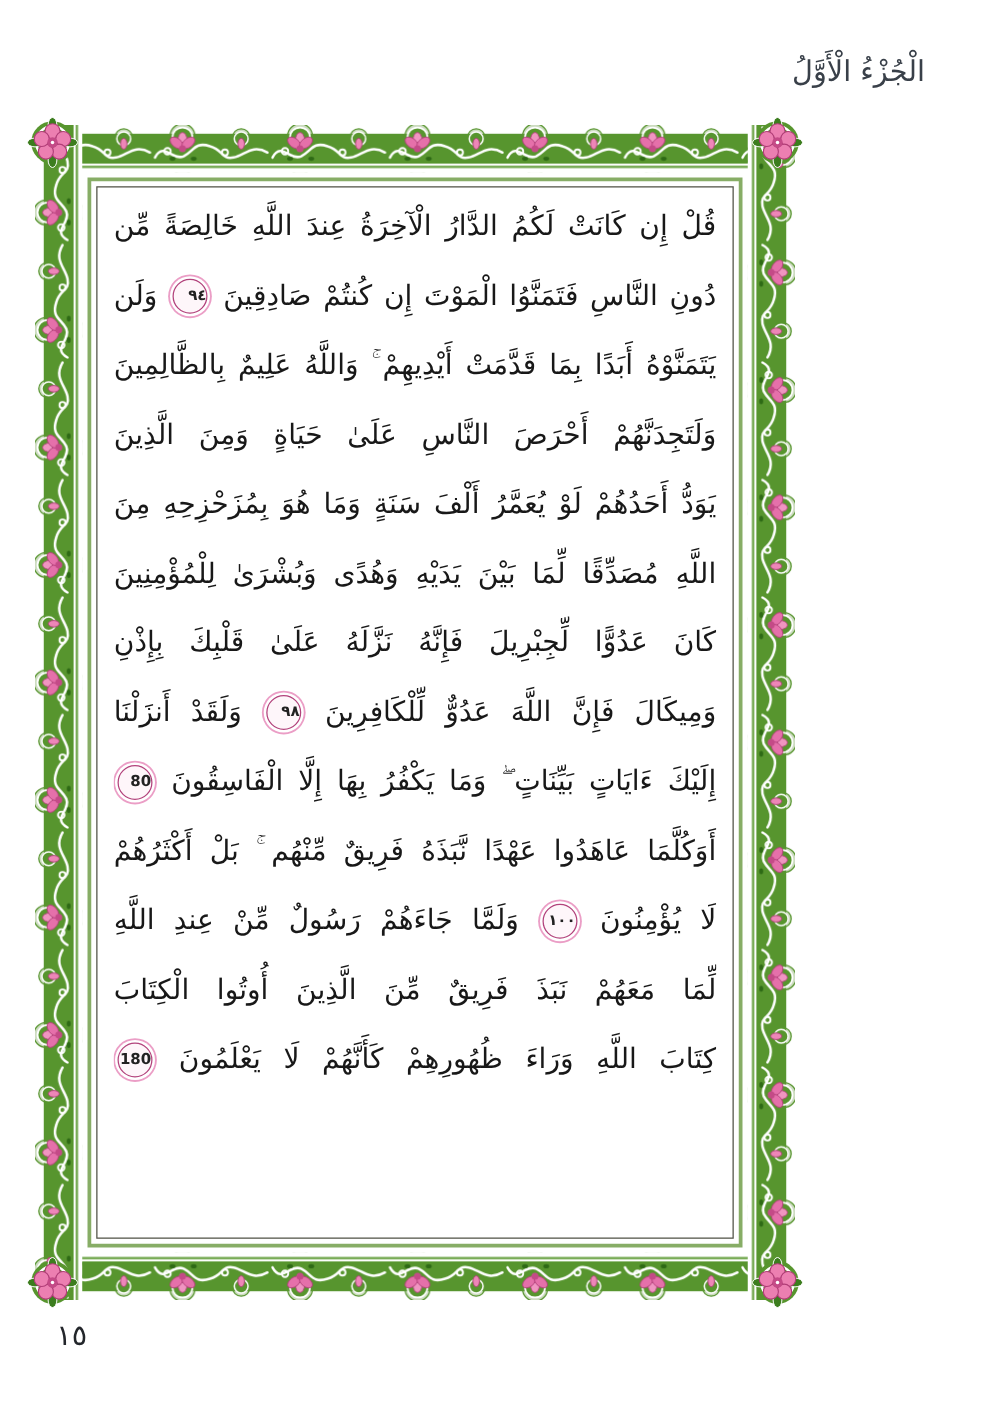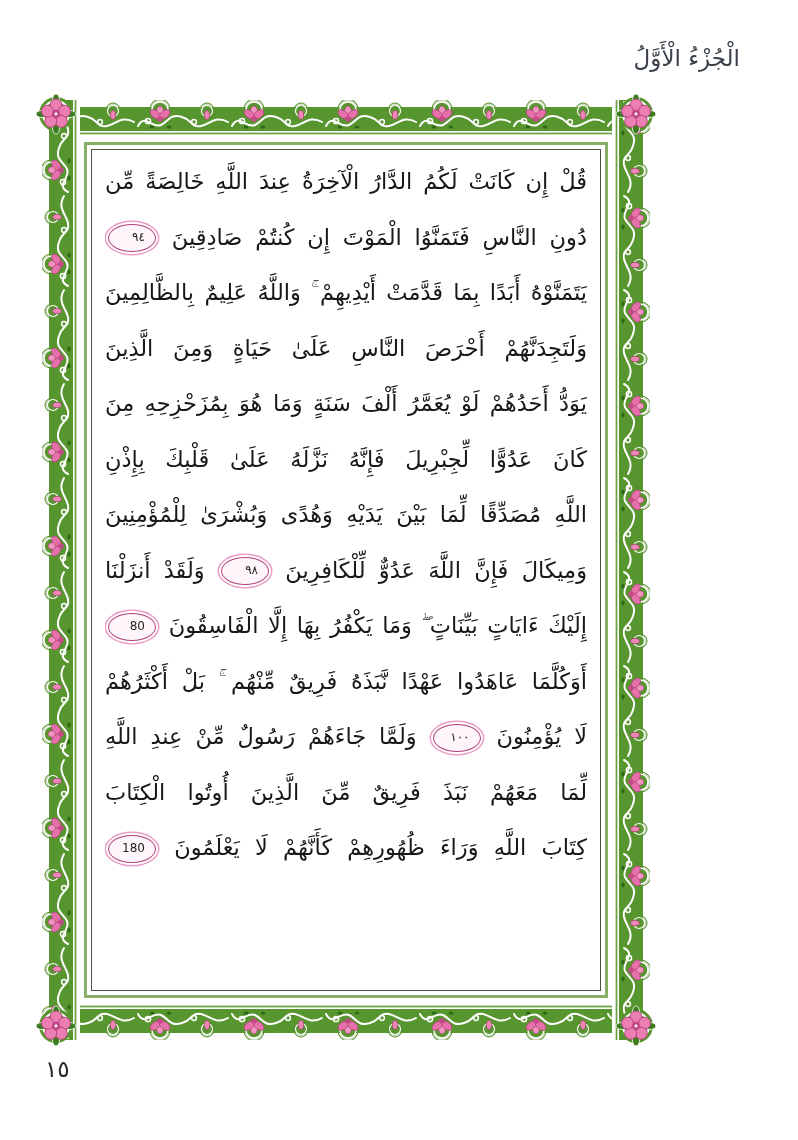--- a/index.html
+++ b/index.html
@@ -10,7 +10,7 @@
           justify-content:space-between;direction:rtl;color:#394049;}
   .header .hlabel{font-size:23px;line-height:1.4;}
   
-  .frame{position:absolute;left:42px;top:100px;width:608px;height:940px;}
+  .frame{position:absolute;left:28px;top:100px;width:608px;height:940px;}
   .orn{position:absolute;display:block;}
   .orn-top{left:0;top:0;width:608px;height:38px;}
   .orn-bottom{left:0;bottom:0;width:608px;height:38px;}

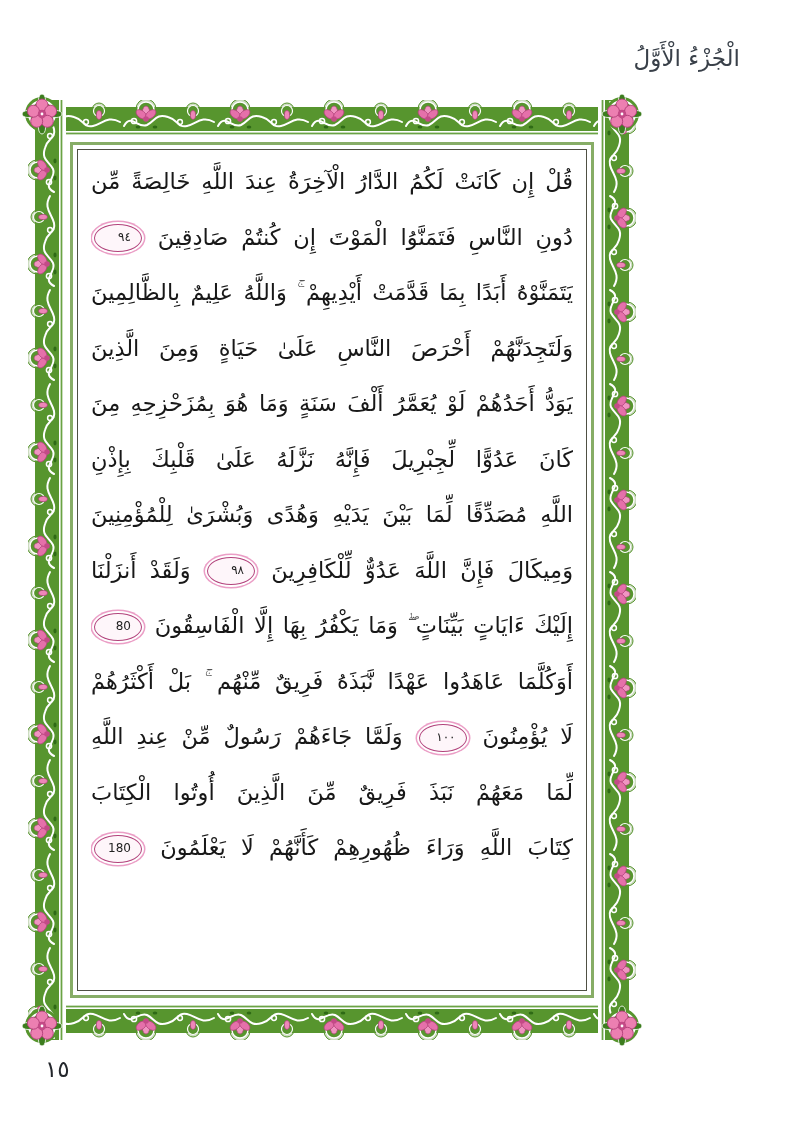--- a/index.html
+++ b/index.html
@@ -34,7 +34,7 @@
           border-radius:50%;background:#fef6fa;border:1px solid #b2437c;
           box-shadow:0 0 0 2px #ffffff,0 0 0 3.5px #eb9ec6;
           font-size:12px;text-align:center;vertical-align:middle;color:#222;
-          padding:0 10px;margin:0 3px;}
+          padding:0 0;margin:0 3px;font-weight:bold;}
   .marker:empty{display:none;}
   
   .pagenum{position:absolute;top:1056px;left:45px;width:608px;text-align:left;

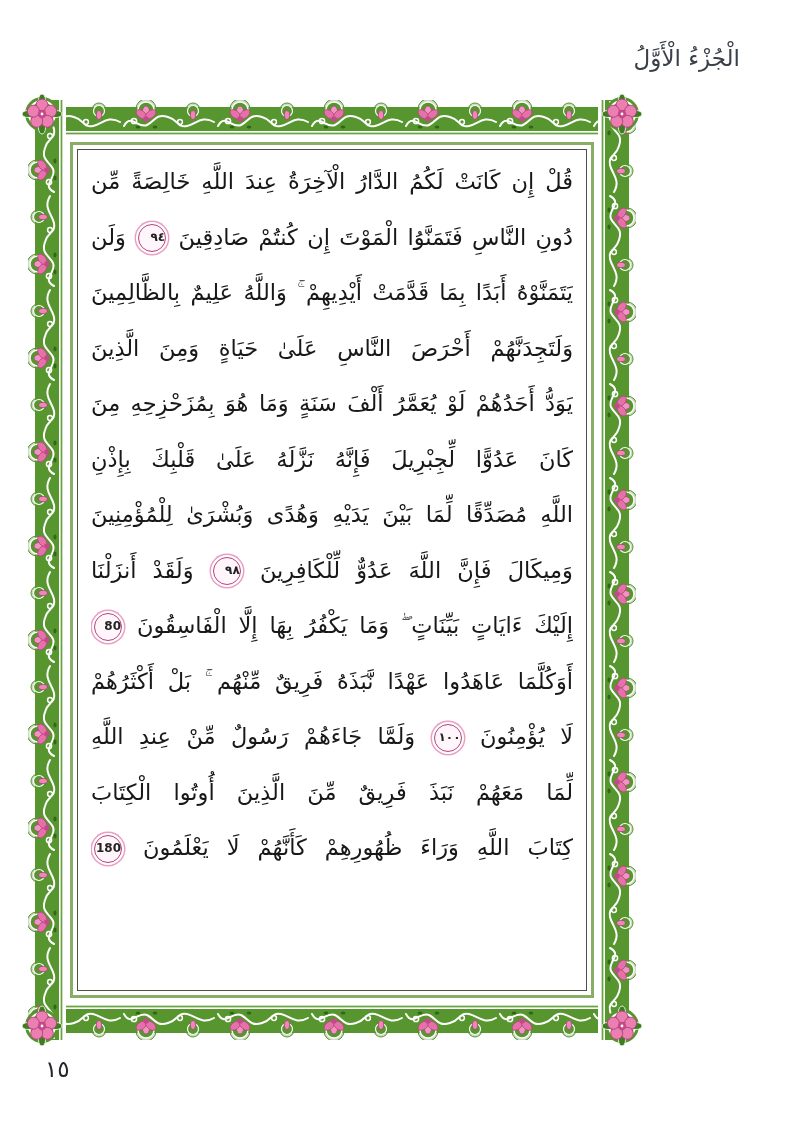--- a/index.html
+++ b/index.html
@@ -233,8 +233,8 @@
         <div class="line"><span>يَتَمَنَّوْهُ أَبَدًا بِمَا قَدَّمَتْ أَيْدِيهِمْ ۚ وَاللَّهُ عَلِيمٌ بِالظَّالِمِينَ</span>  <span></span></div>
         <div class="line"><span>وَلَتَجِدَنَّهُمْ أَحْرَصَ النَّاسِ عَلَىٰ حَيَاةٍ وَمِنَ الَّذِينَ أَشْرَكُوا</span>  <span></span></div>
         <div class="line"><span>يَوَدُّ أَحَدُهُمْ لَوْ يُعَمَّرُ أَلْفَ سَنَةٍ وَمَا هُوَ بِمُزَحْزِحِهِ مِنَ</span>  <span></span></div>
+        <div class="line"><span>اللَّهِ مُصَدِّقًا لِّمَا بَيْنَ يَدَيْهِ وَهُدًى وَبُشْرَىٰ لِلْمُؤْمِنِينَ</span>  <span></span></div>
         <div class="line"><span>كَانَ عَدُوًّا لِّجِبْرِيلَ فَإِنَّهُ نَزَّلَهُ عَلَىٰ قَلْبِكَ بِإِذْنِ</span>  <span></span></div>
-        <div class="line"><span>اللَّهِ مُصَدِّقًا لِّمَا بَيْنَ يَدَيْهِ وَهُدًى وَبُشْرَىٰ لِلْمُؤْمِنِينَ</span>  <span></span></div>
         <div class="line"><span>وَمِيكَالَ فَإِنَّ اللَّهَ عَدُوٌّ لِّلْكَافِرِينَ</span> <span class="marker">٩٨</span> <span>وَلَقَدْ أَنزَلْنَا</span></div>
         <div class="line"><span>إِلَيْكَ ءَايَاتٍ بَيِّنَاتٍ ۖ وَمَا يَكْفُرُ بِهَا إِلَّا الْفَاسِقُونَ</span> <span class="marker">80</span> <span></span></div>
         <div class="line"><span>أَوَكُلَّمَا عَاهَدُوا عَهْدًا نَّبَذَهُ فَرِيقٌ مِّنْهُم ۚ بَلْ أَكْثَرُهُمْ</span>  <span></span></div>

